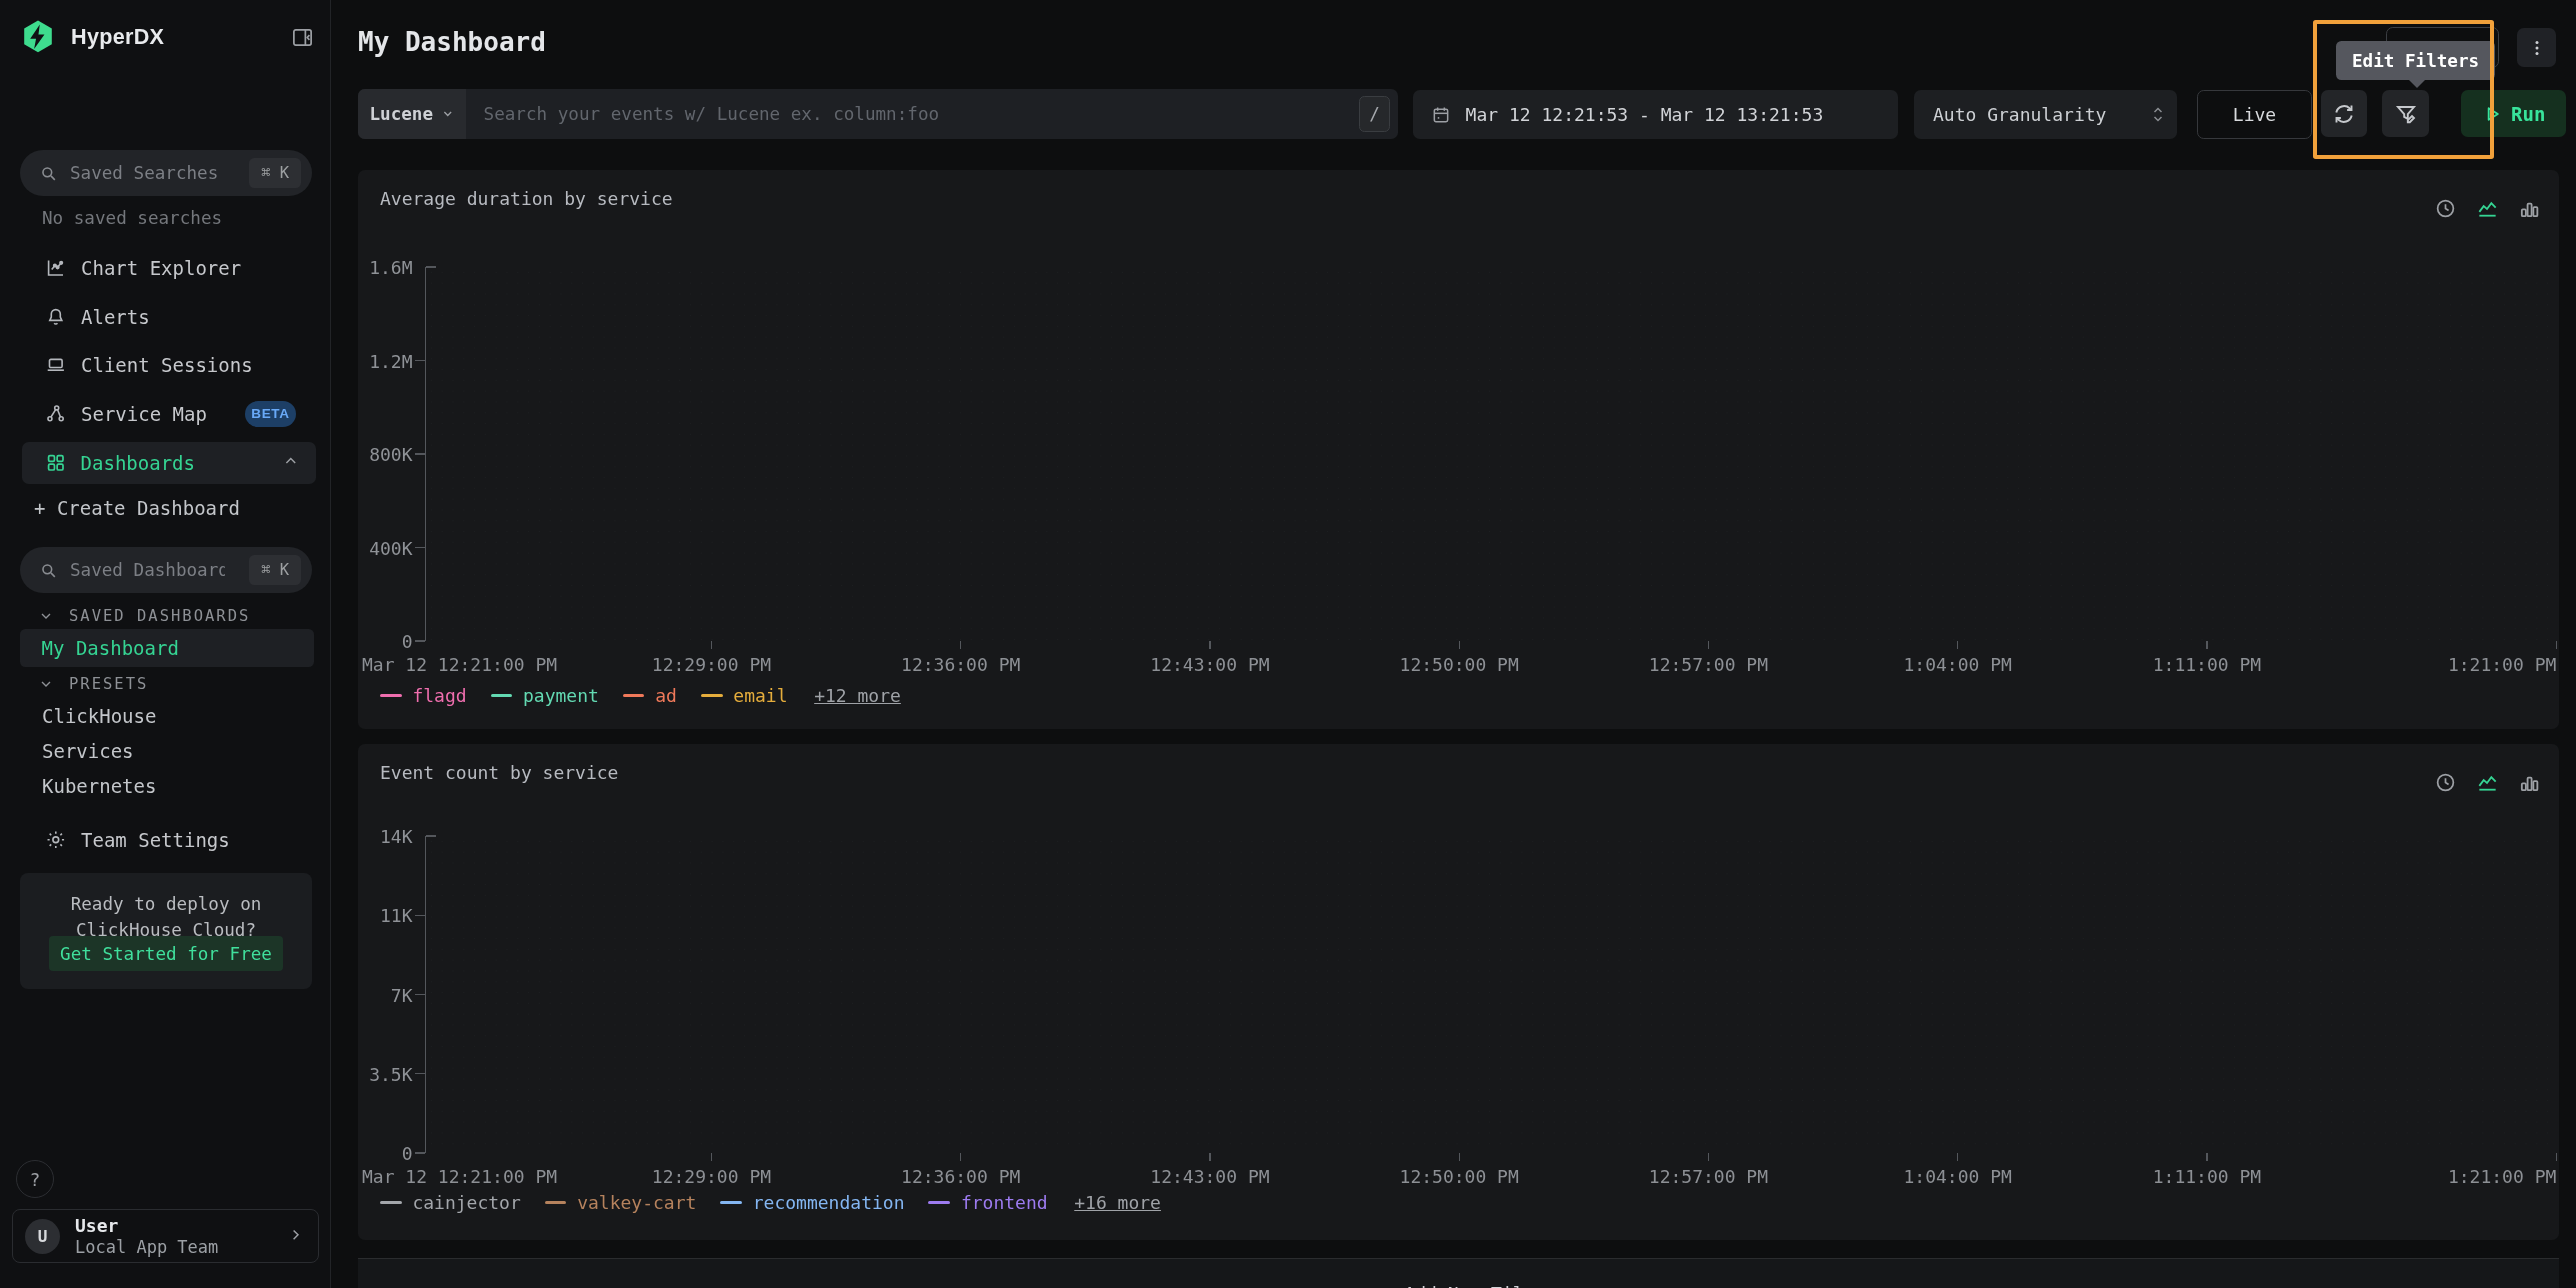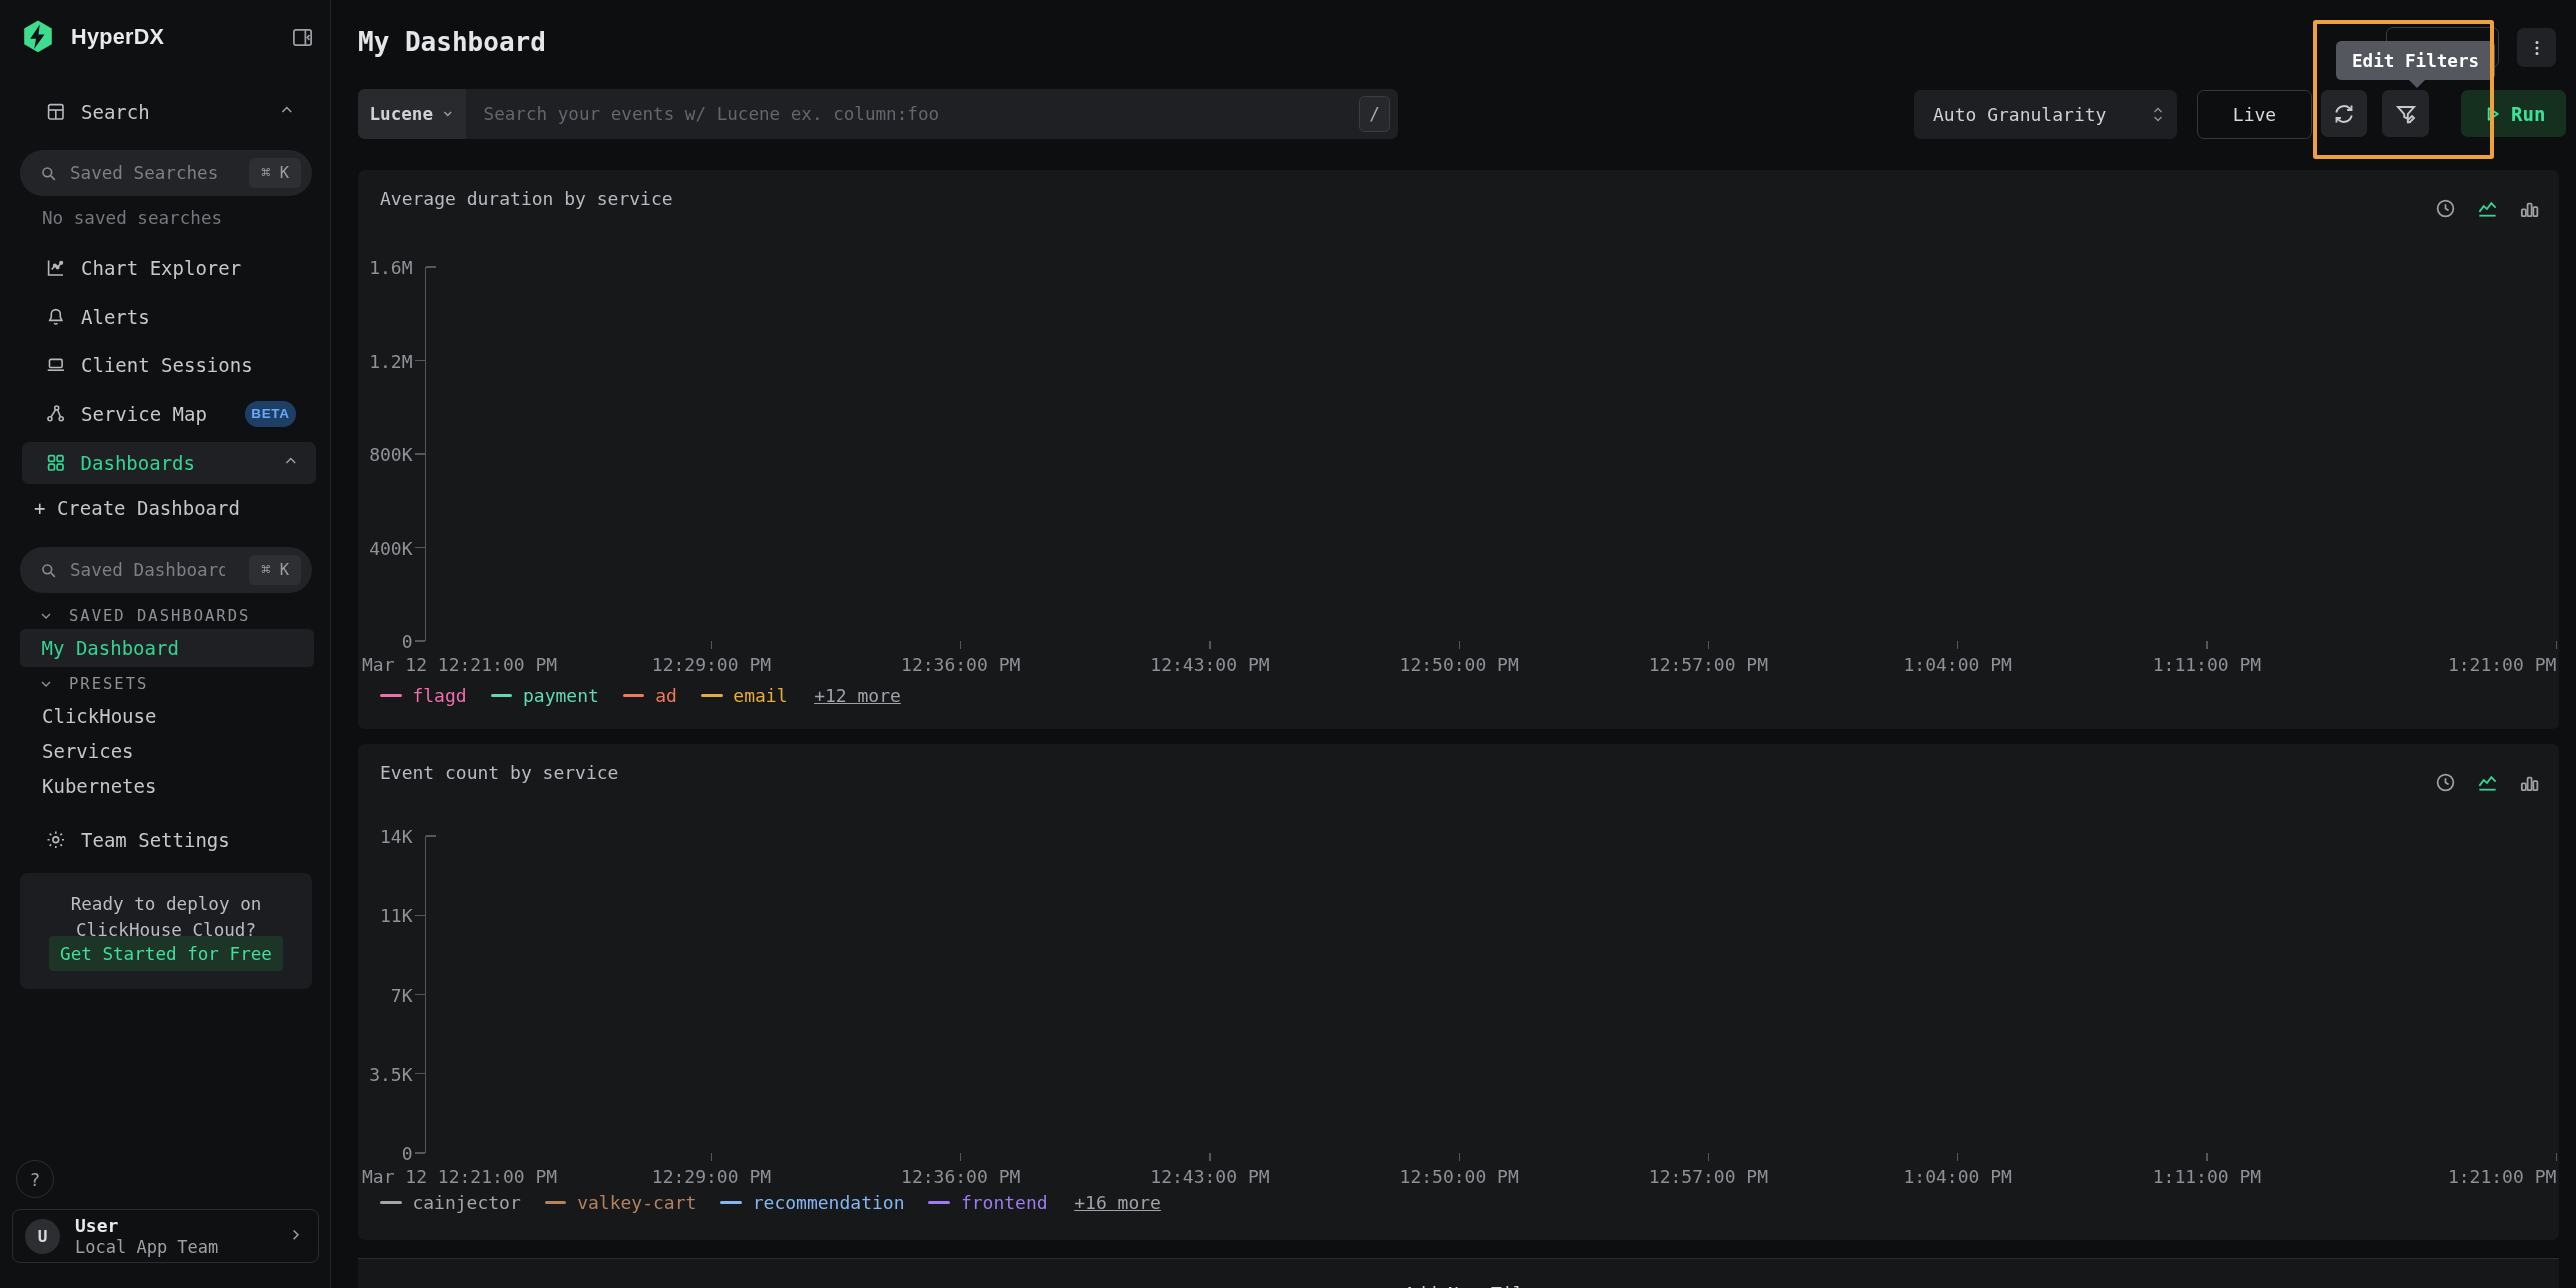--- a/index.html
+++ b/index.html
@@ -151,21 +151,6 @@
         </svg>
     </span>
 
-    <div class="side-row" style="top:91px">
-      <span class="ic">
-        <svg width="21.6" height="21.6" viewBox="0 0 24 24" fill="none" stroke="currentColor" stroke-width="1.8">
-            <rect x="4" y="4" width="16" height="16" rx="2"></rect>
-            <line x1="4" y1="10" x2="20" y2="10"></line>
-            <line x1="12" y1="10" x2="12" y2="20"></line>
-          </svg>
-      </span>
-      <span class="lbl">Search</span>
-      <span class="chev">
-        <svg width="17.6" height="17.6" viewBox="0 0 24 24" fill="none" stroke="currentColor" stroke-width="2">
-            <polyline points="6 15 12 9 18 15"></polyline>
-          </svg>
-      </span>
-    </div>
 
     <div class="pill" style="top:150px">
       <span class="mag">

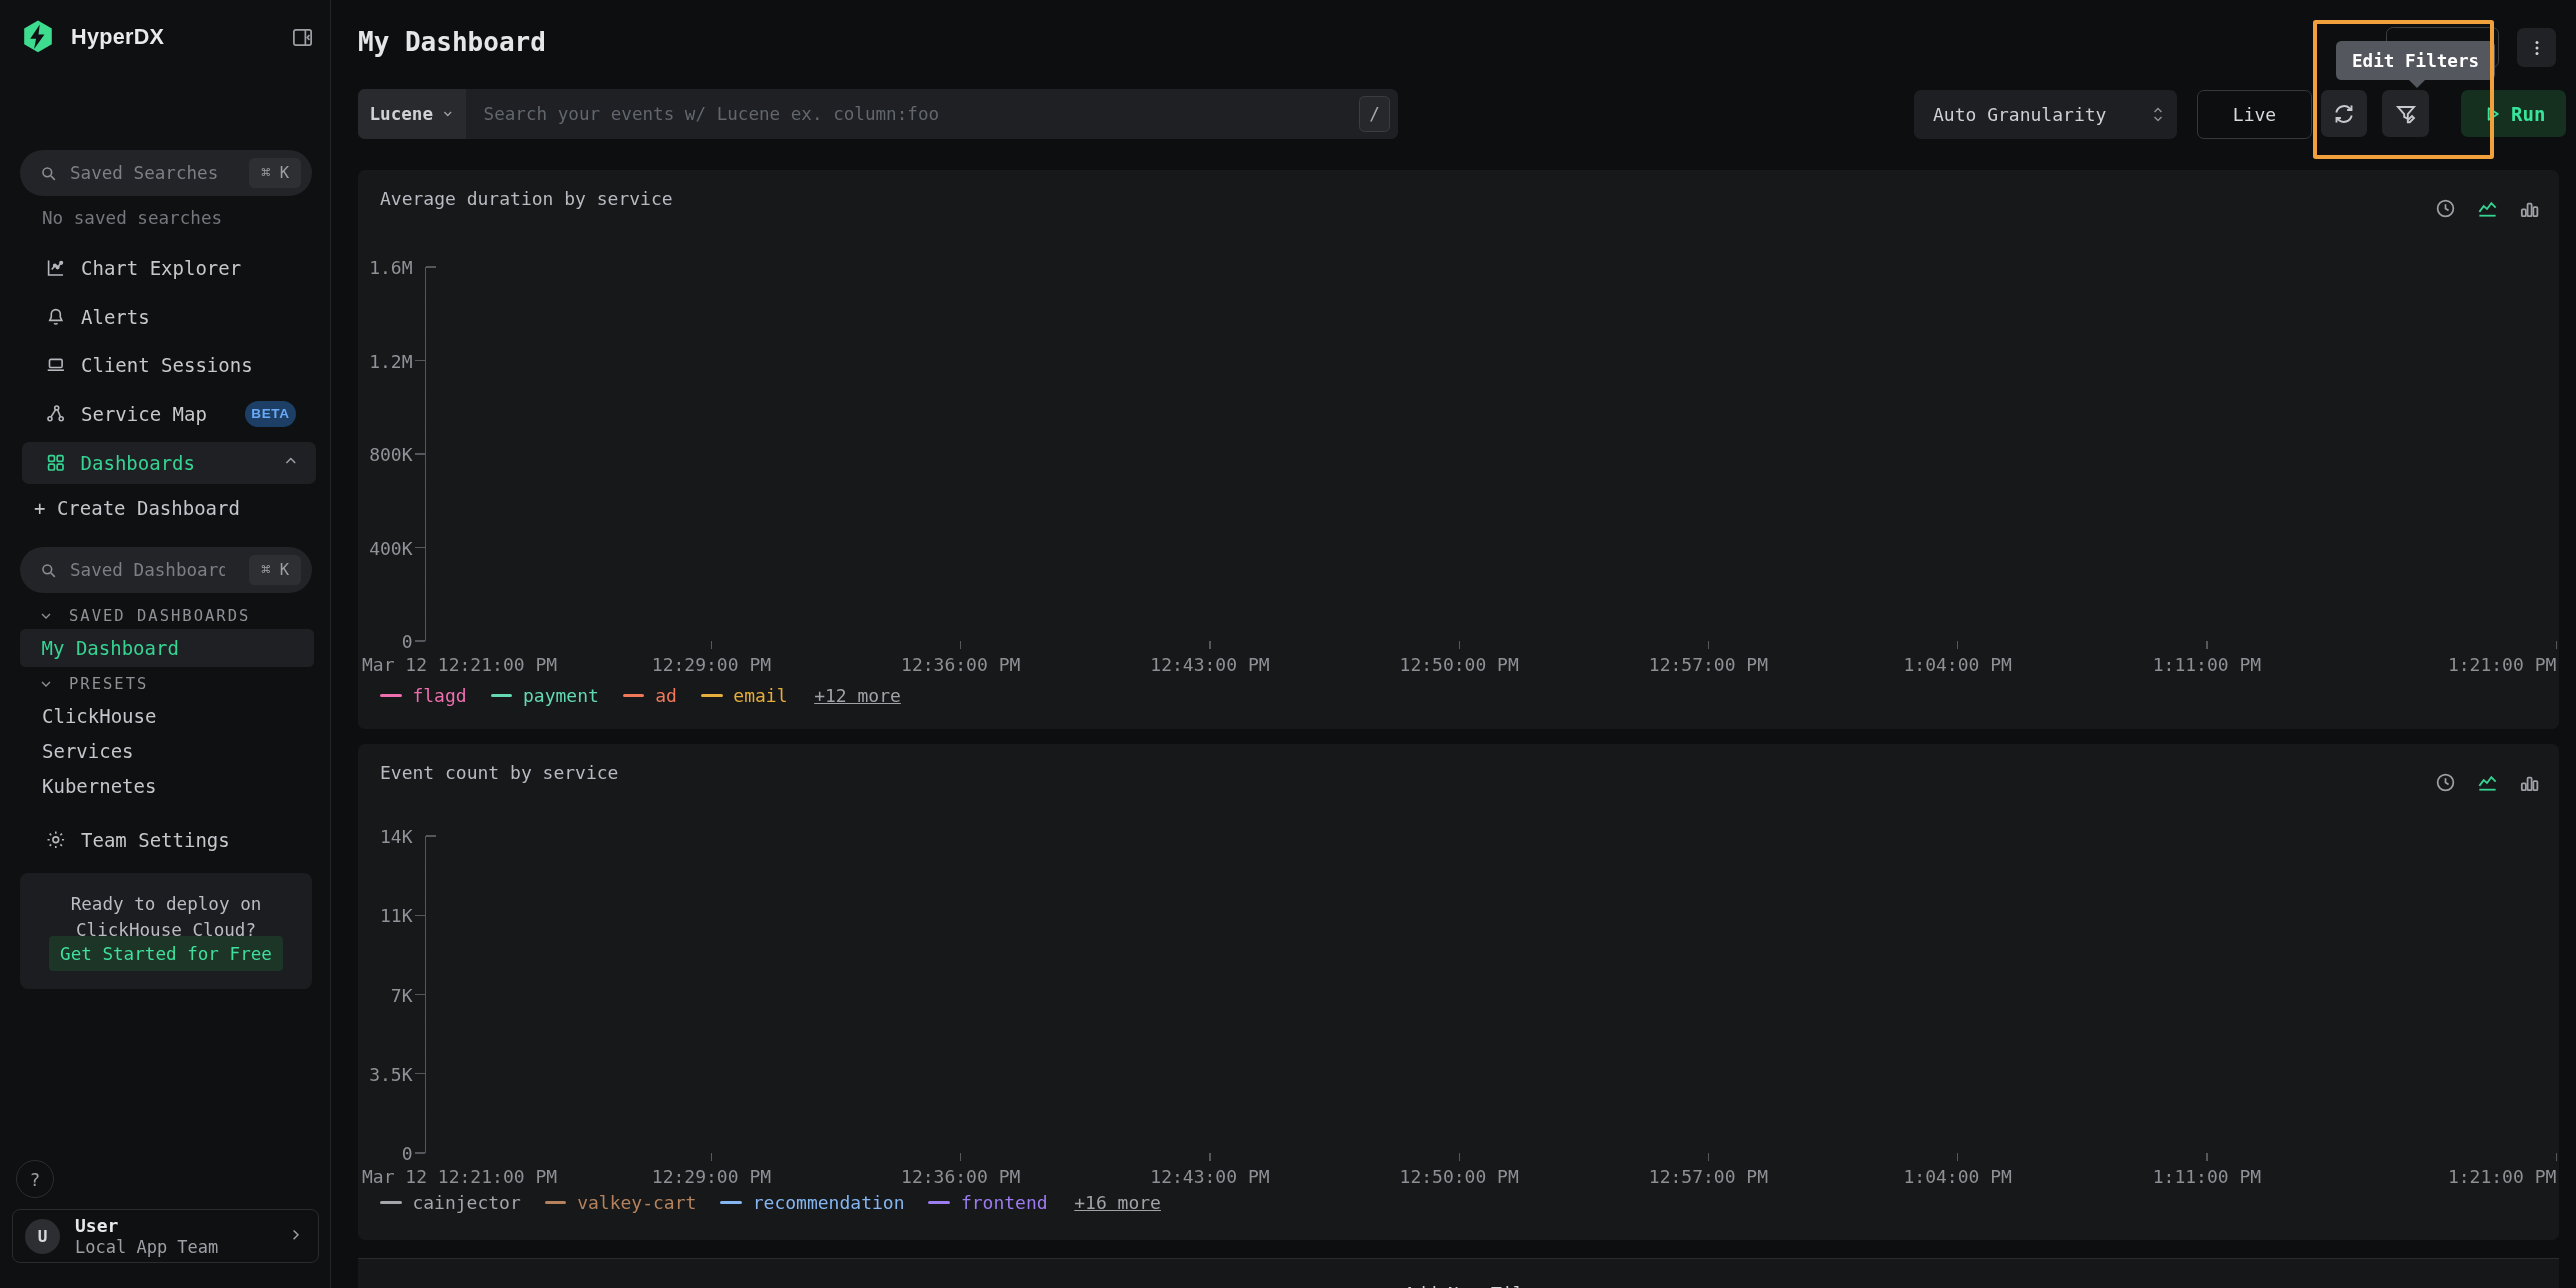--- a/index.html
+++ b/index.html
@@ -313,6 +313,16 @@
       <span class="slash-badge">/</span>
     </div>
 
+    <div class="date-box">
+      <svg width="20" height="20" viewBox="0 0 24 24" fill="none" stroke="#9da0a5" stroke-width="1.8">
+          <rect x="4" y="5" width="16" height="15" rx="2"></rect>
+          <line x1="8" y1="3" x2="8" y2="7"></line>
+          <line x1="16" y1="3" x2="16" y2="7"></line>
+          <line x1="4" y1="10" x2="20" y2="10"></line>
+          <line x1="9" y1="14.5" x2="9" y2="16.5"></line>
+        </svg>
+      <span>Mar 12 12:21:53 - Mar 12 13:21:53</span>
+    </div>
 
     <div class="gran-box">
       <span>Auto Granularity</span>

